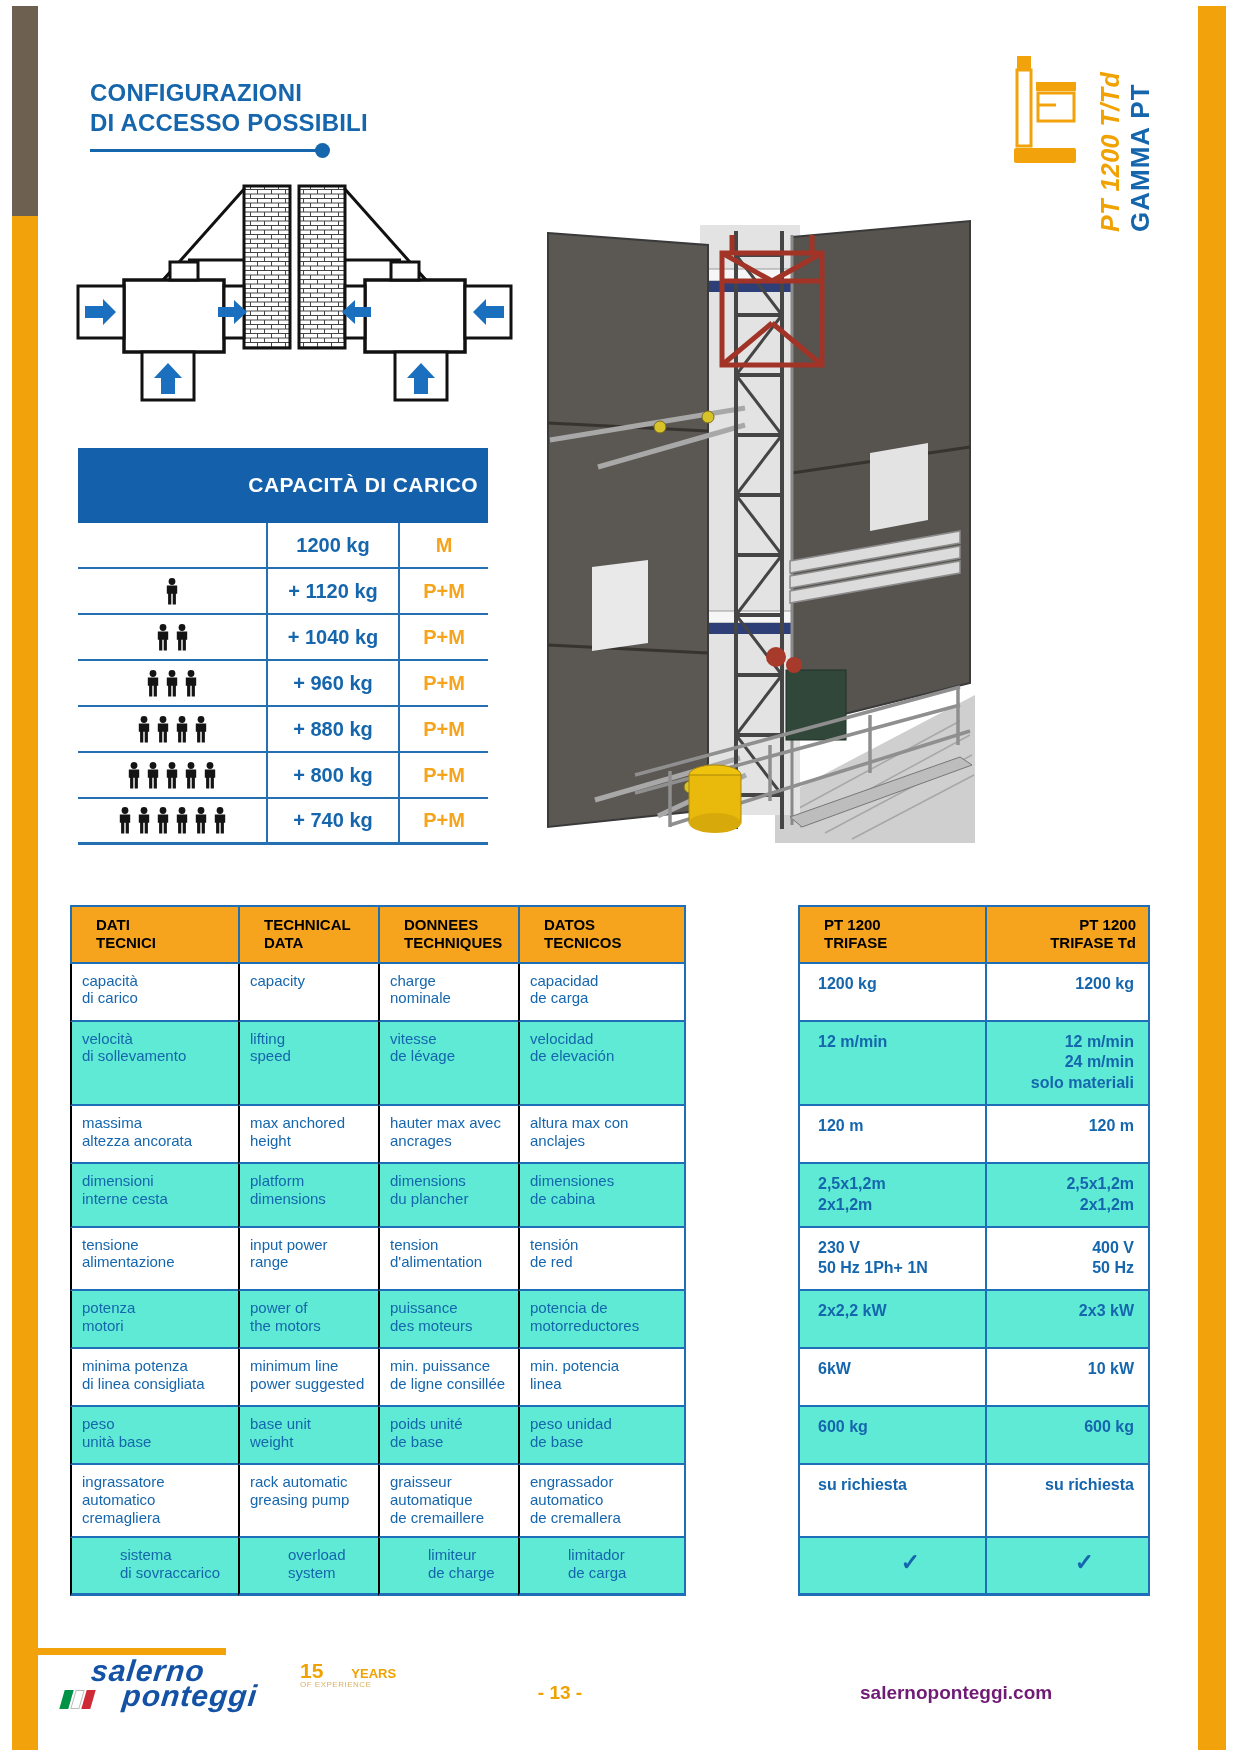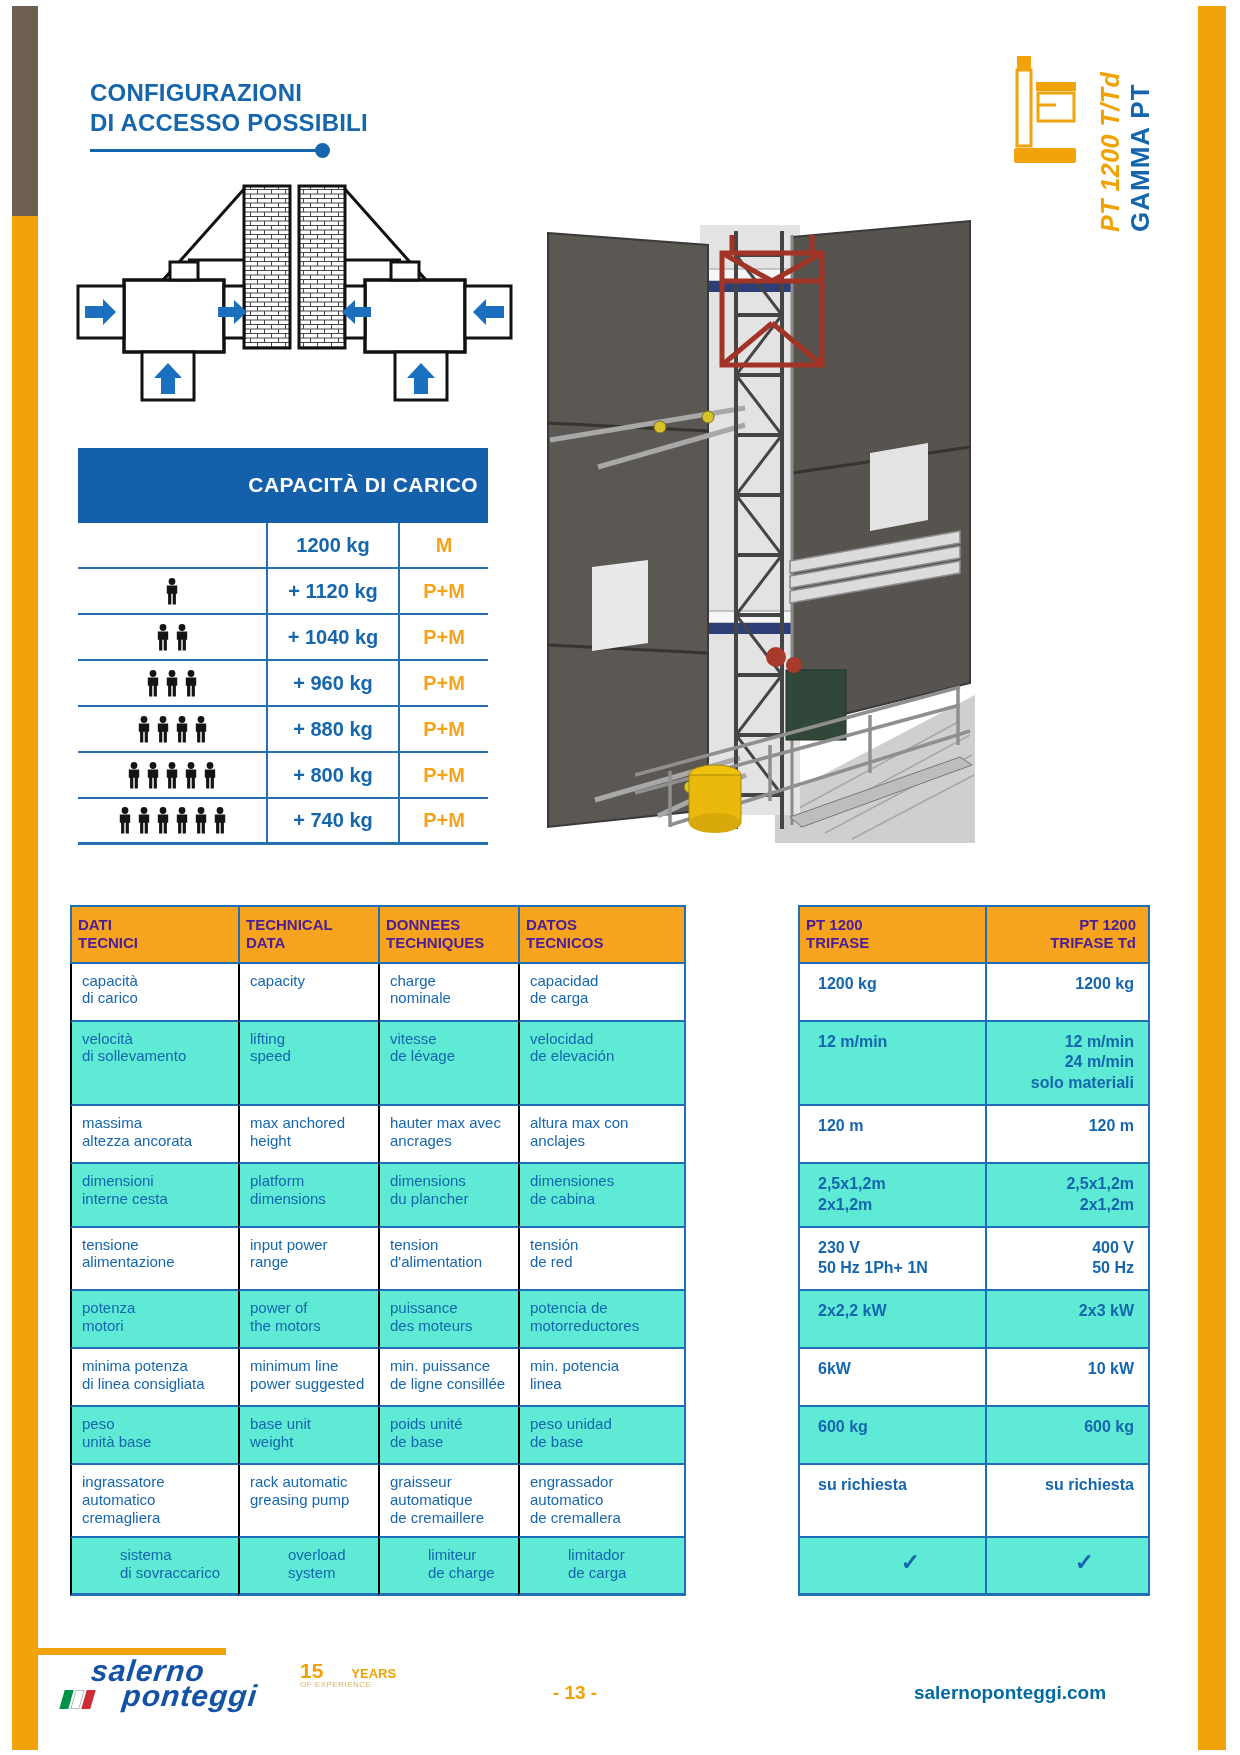--- a/index.html
+++ b/index.html
@@ -48,8 +48,8 @@
   .spec-grid { position:absolute; left:70px; top:905px; display:grid;
     grid-template-columns:168px 140px 140px 168px 112px 187px 165px; }
   .sc { white-space:pre-line; color:#1566AD; font-size:15px; }
-  .hc { background:#F6A41D; color:#4c1d95; font-weight:bold; line-height:1.22;
-    padding:9px 6px; border:2px solid #1E6FB8; border-right:0; }
+  .hc { background:#F6A41D; color:#000000; font-weight:bold; line-height:1.22;
+    padding:9px 24px; border:2px solid #1E6FB8; border-right:0; }
   .hc.end { border-right:2px solid #1E6FB8; }
   .vh2 { text-align:right; padding-right:12px; }
   .dc { padding:8px 10px 10px; line-height:1.18; min-height:58px;

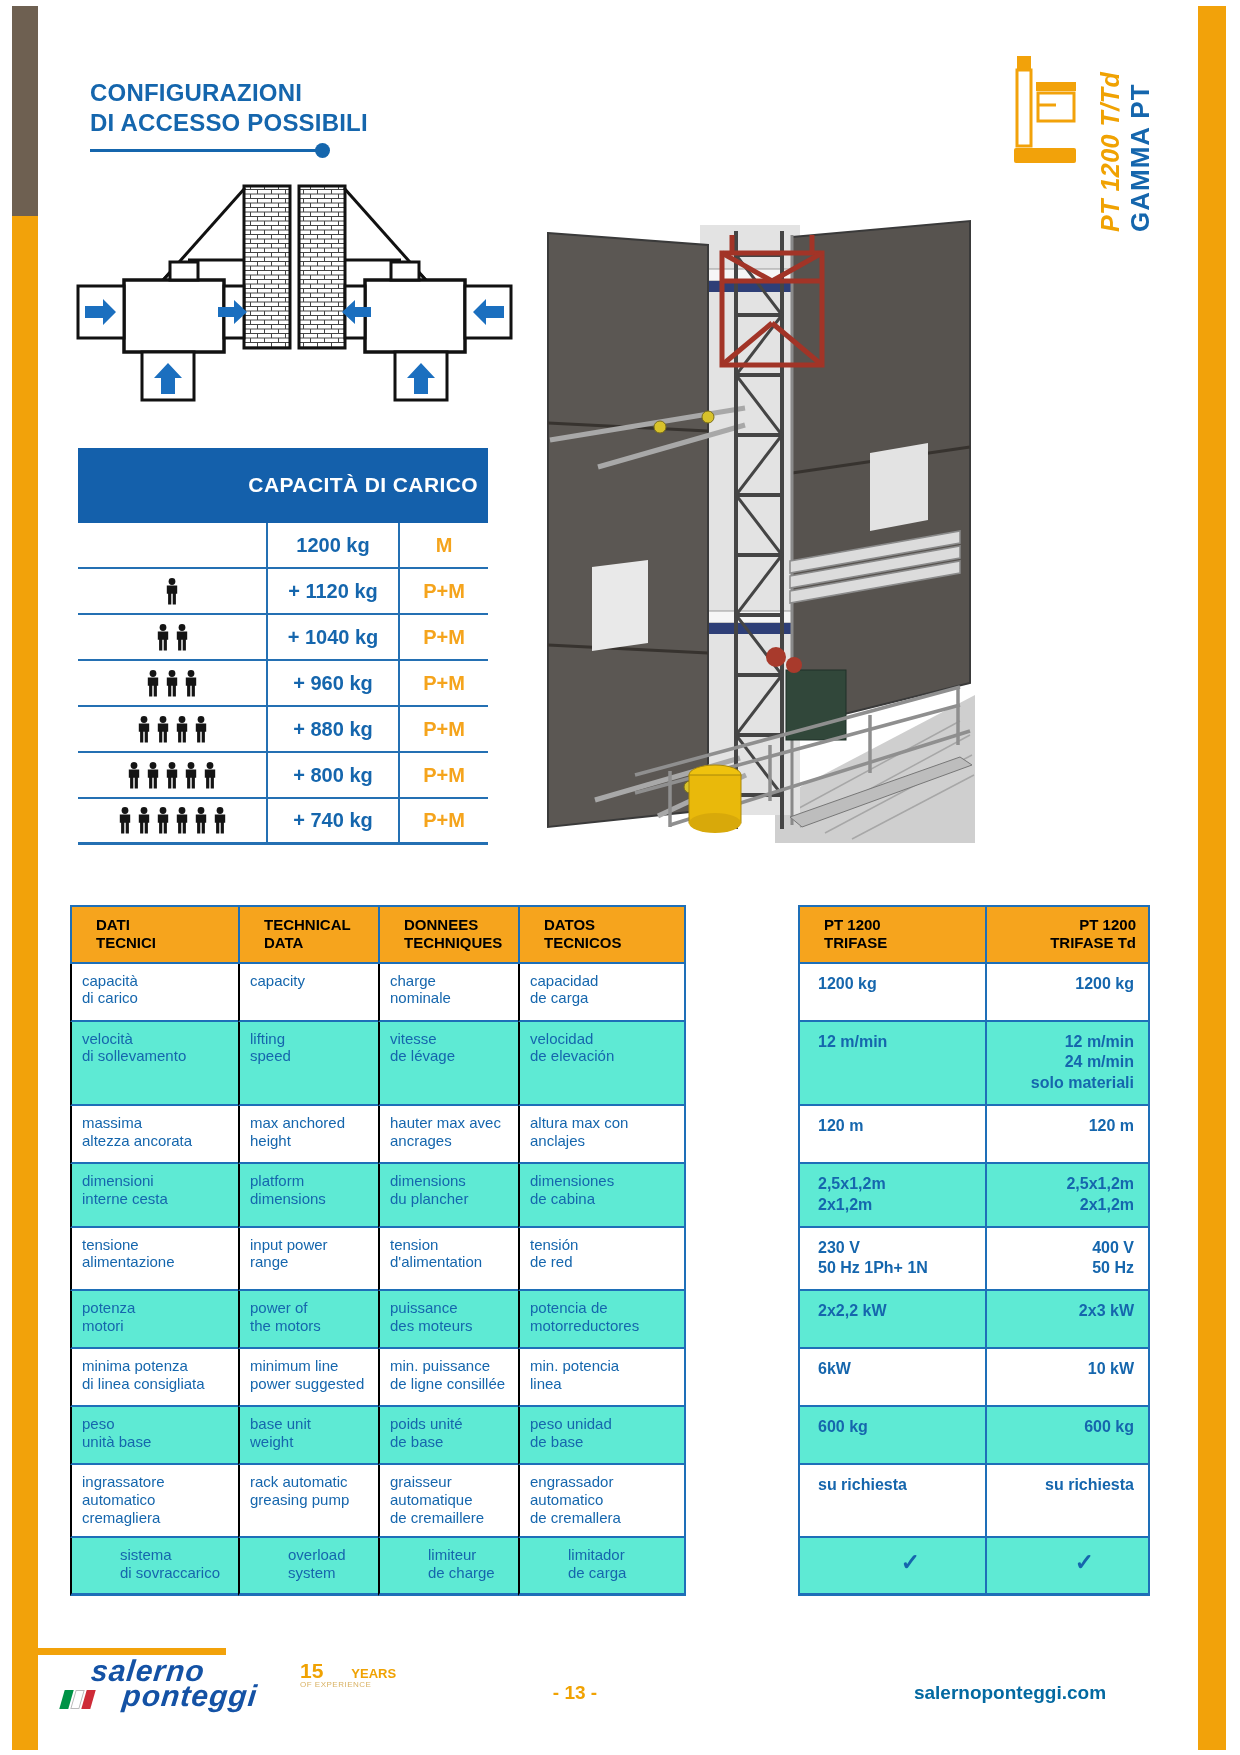--- a/index.html
+++ b/index.html
@@ -77,7 +77,7 @@
   .years .n { font-size:21px; font-weight:bold; }
   .years .y { font-size:13px; font-weight:bold;padding-left:28px; }
   .years .sub { font-size:8px; color:#d9b264; letter-spacing:.5px; }
-  .page-number { position:absolute; left:515px; top:1682px; width:120px; text-align:center;
+  .page-number { position:absolute; left:500px; top:1682px; width:120px; text-align:center;
     color:#F0A202; font-weight:bold; font-size:19px; }
   .website { position:absolute; left:860px; top:1682px; width:300px; text-align:center;
     color:#0369a1; font-weight:bold; font-size:19px; }

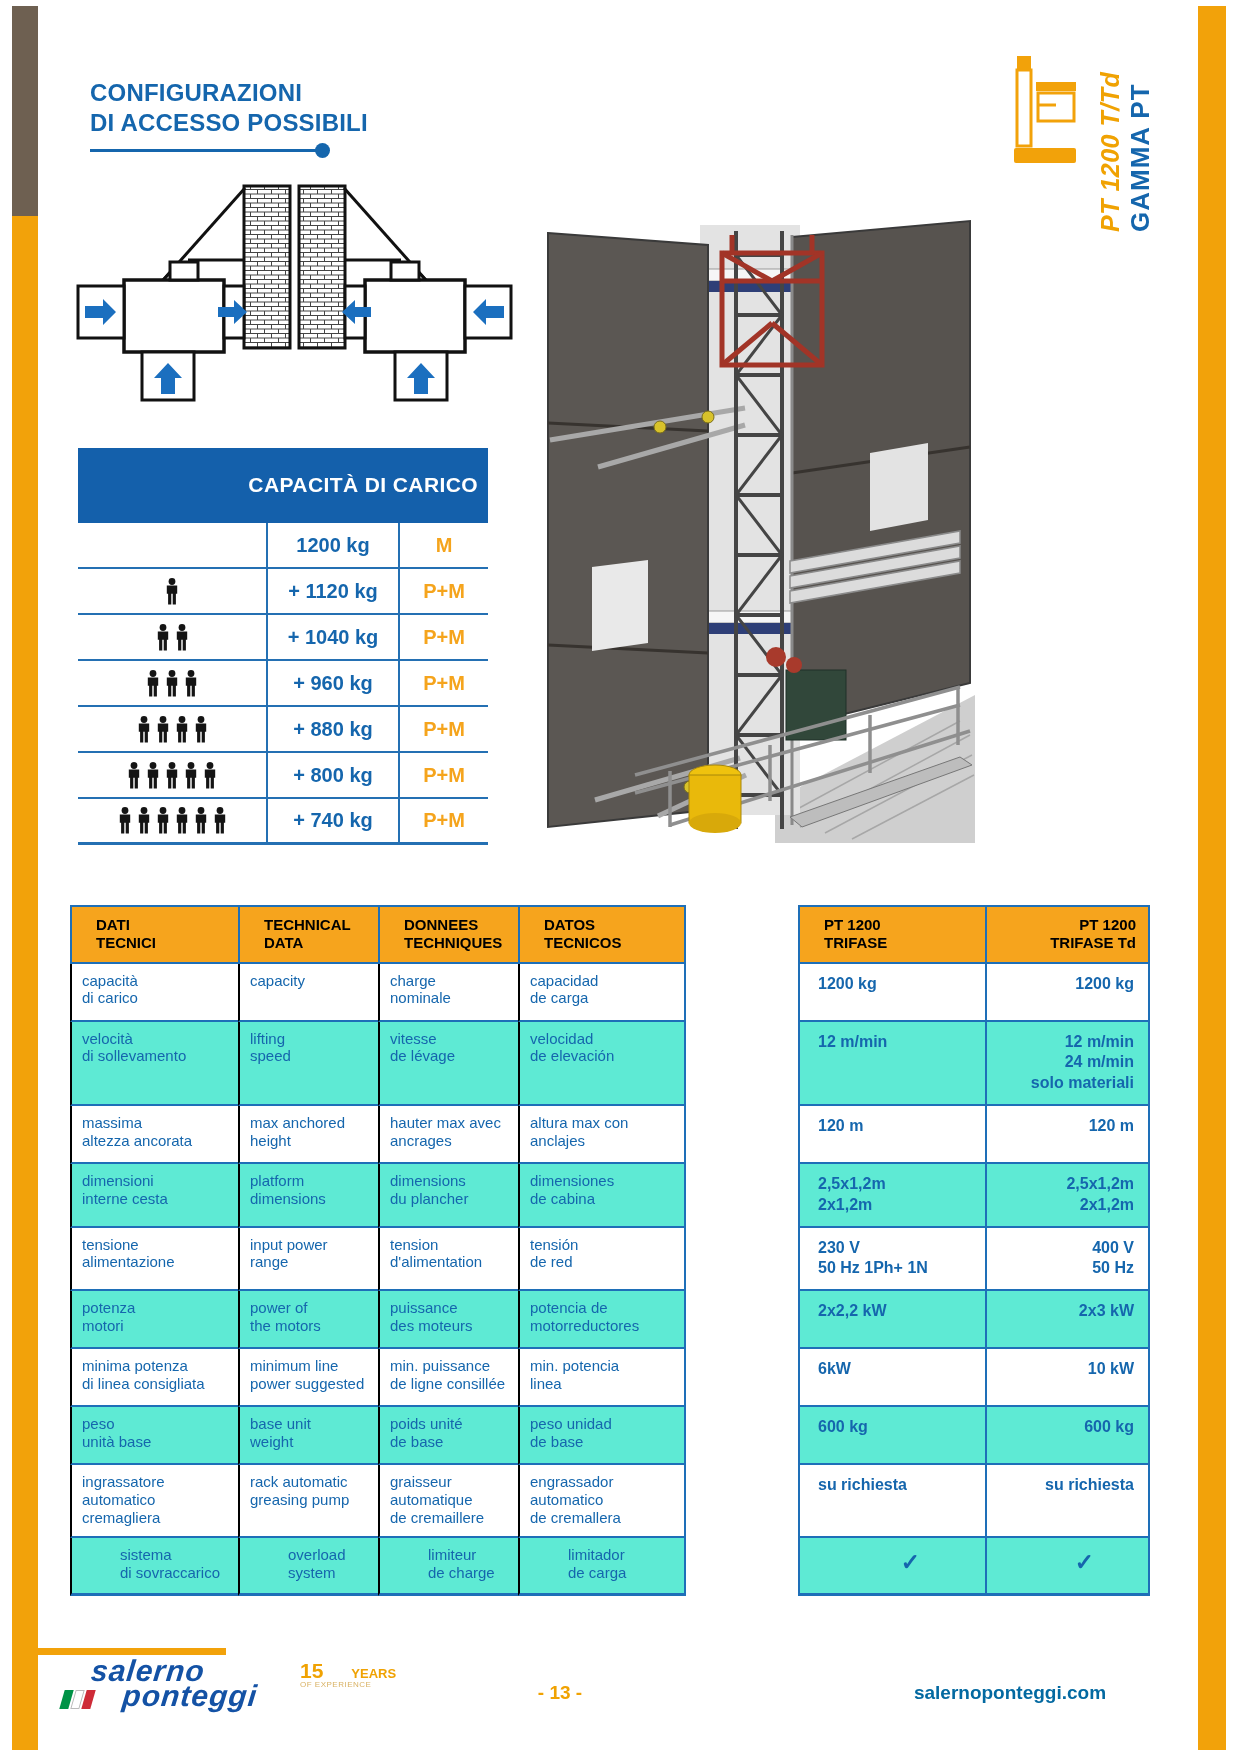--- a/index.html
+++ b/index.html
@@ -79,8 +79,8 @@
   .years .sub { font-size:8px; color:#d9b264; letter-spacing:.5px; }
   .page-number { position:absolute; left:500px; top:1682px; width:120px; text-align:center;
     color:#F0A202; font-weight:bold; font-size:19px; }
-  .website { position:absolute; left:860px; top:1682px; width:300px; text-align:center;
-    color:#0369a1; font-weight:bold; font-size:19px; }
+  .website { position:absolute; left:860px; top:1682px; width:300px; text-align:left;
+    color:#701a75; font-weight:bold; font-size:19px; }
 </style>
 </head>
 <body>

